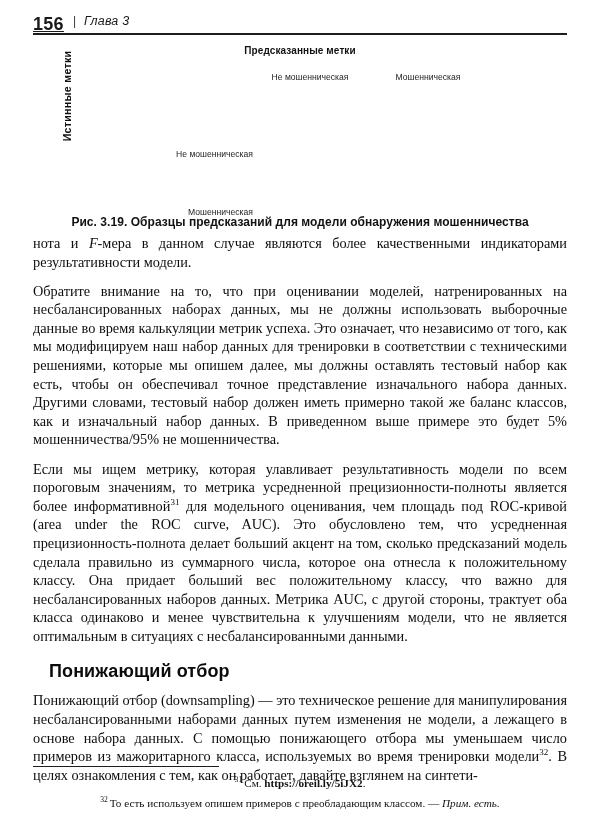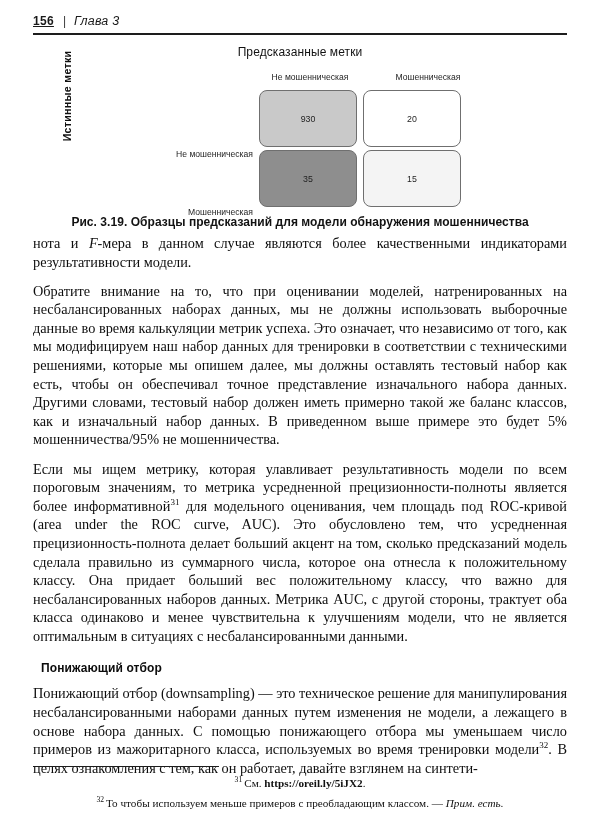--- a/index.html
+++ b/index.html
@@ -34,7 +34,7 @@
     font-family: "Liberation Sans", "DejaVu Sans", sans-serif;
   }
   .runhead .folio {
-    font-size: 12px;
+    font-size: 18px;
     font-weight: 700;
     letter-spacing: 0.3px;
     color: #1a1a1a;

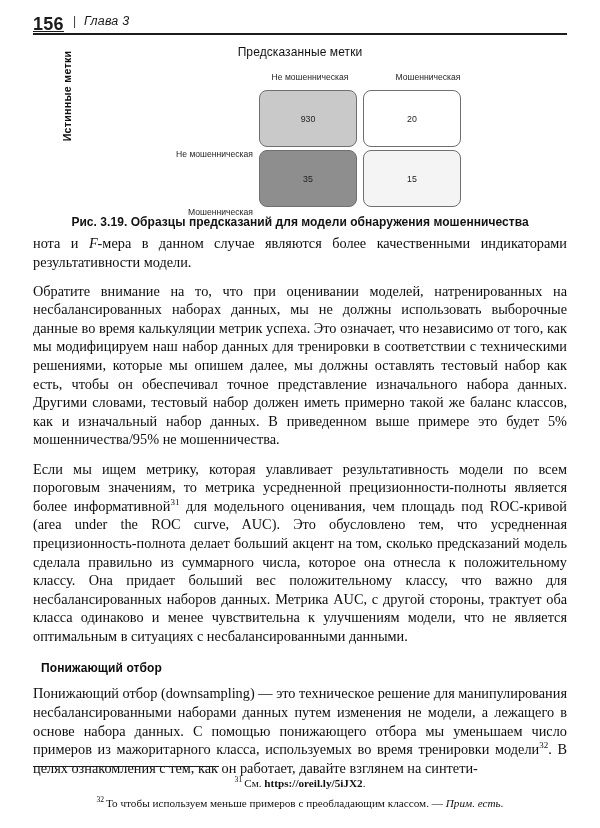--- a/index.html
+++ b/index.html
@@ -77,8 +77,8 @@
     width: 534px;
     text-align: center;
     font-family: "Liberation Sans", "DejaVu Sans", sans-serif;
-    font-size: 12px;
-    font-weight: 400;
+    font-size: 10px;
+    font-weight: 700;
     color: #121212;
     letter-spacing: 0.1px;
   }

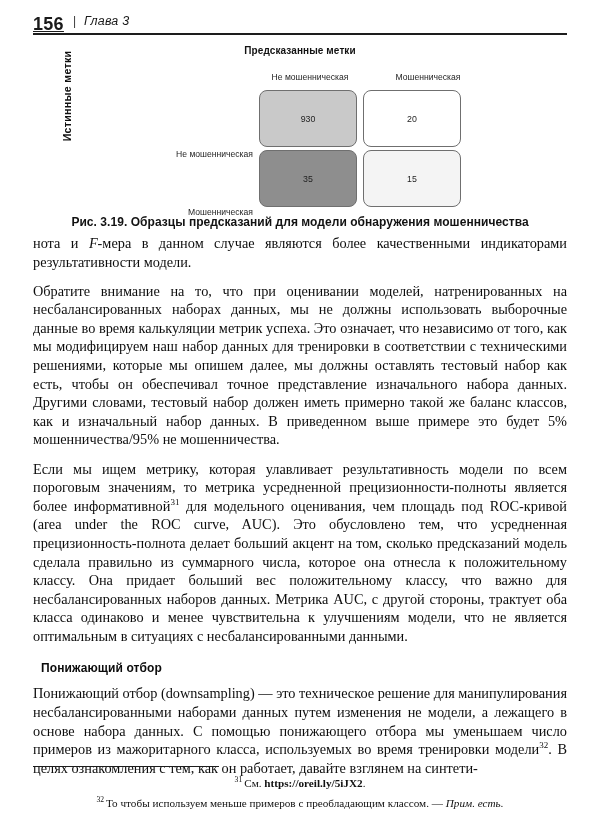--- a/index.html
+++ b/index.html
@@ -257,12 +257,6 @@
     <div class="row-head r0">Не мошенническая</div>
     <div class="row-head r1">Мошенническая</div>
 
-    <div class="matrix">
-      <div class="cell r0c0" style="background-color: rgb(201, 201, 201);">930</div>
-      <div class="cell r0c1" style="background-color: rgb(255, 255, 255);">20</div>
-      <div class="cell r1c0" style="background-color: rgb(142, 142, 142);">35</div>
-      <div class="cell r1c1" style="background-color: rgb(244, 244, 244);">15</div>
-    </div>
 
     <div class="fig-caption">Рис. 3.19. Образцы предсказаний для модели обнаружения мошенничества</div>
   </div>

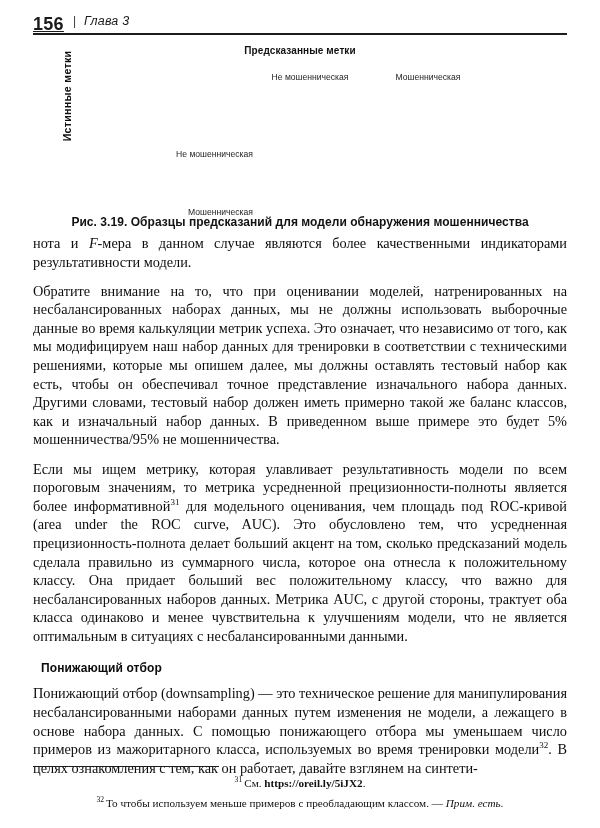--- a/index.html
+++ b/index.html
@@ -192,9 +192,9 @@
   }
 
   h2.section {
-    margin: 16px 0 9px 8px;
-    font-family: "Liberation Sans", "DejaVu Sans", sans-serif;
-    font-size: 12px;
+    margin: 16px 0 9px 16px;
+    font-family: "Liberation Sans", "DejaVu Sans", sans-serif;
+    font-size: 18px;
     font-weight: 700;
     color: #0b0b0b;
     letter-spacing: 0.1px;

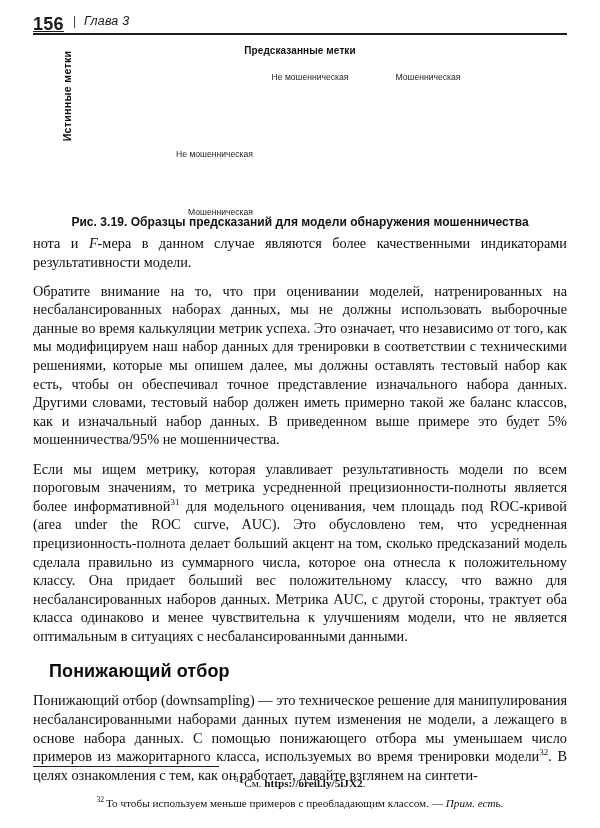--- a/index.html
+++ b/index.html
@@ -280,7 +280,7 @@
 
     <p class="fnote"><sup>31</sup><span>См. </span><span class="fn-url">https://oreil.ly/5iJX2</span><span>.</span></p>
 
-    <p class="fnote"><sup>32</sup><span>То чтобы используем меньше примеров с преобладающим классом. — </span><span class="ital">Прим. есть.</span></p>
+    <p class="fnote"><sup>32</sup><span>То есть используем опишем примеров с преобладающим классом. — </span><span class="ital">Прим. есть.</span></p>
 
   </div>
 

